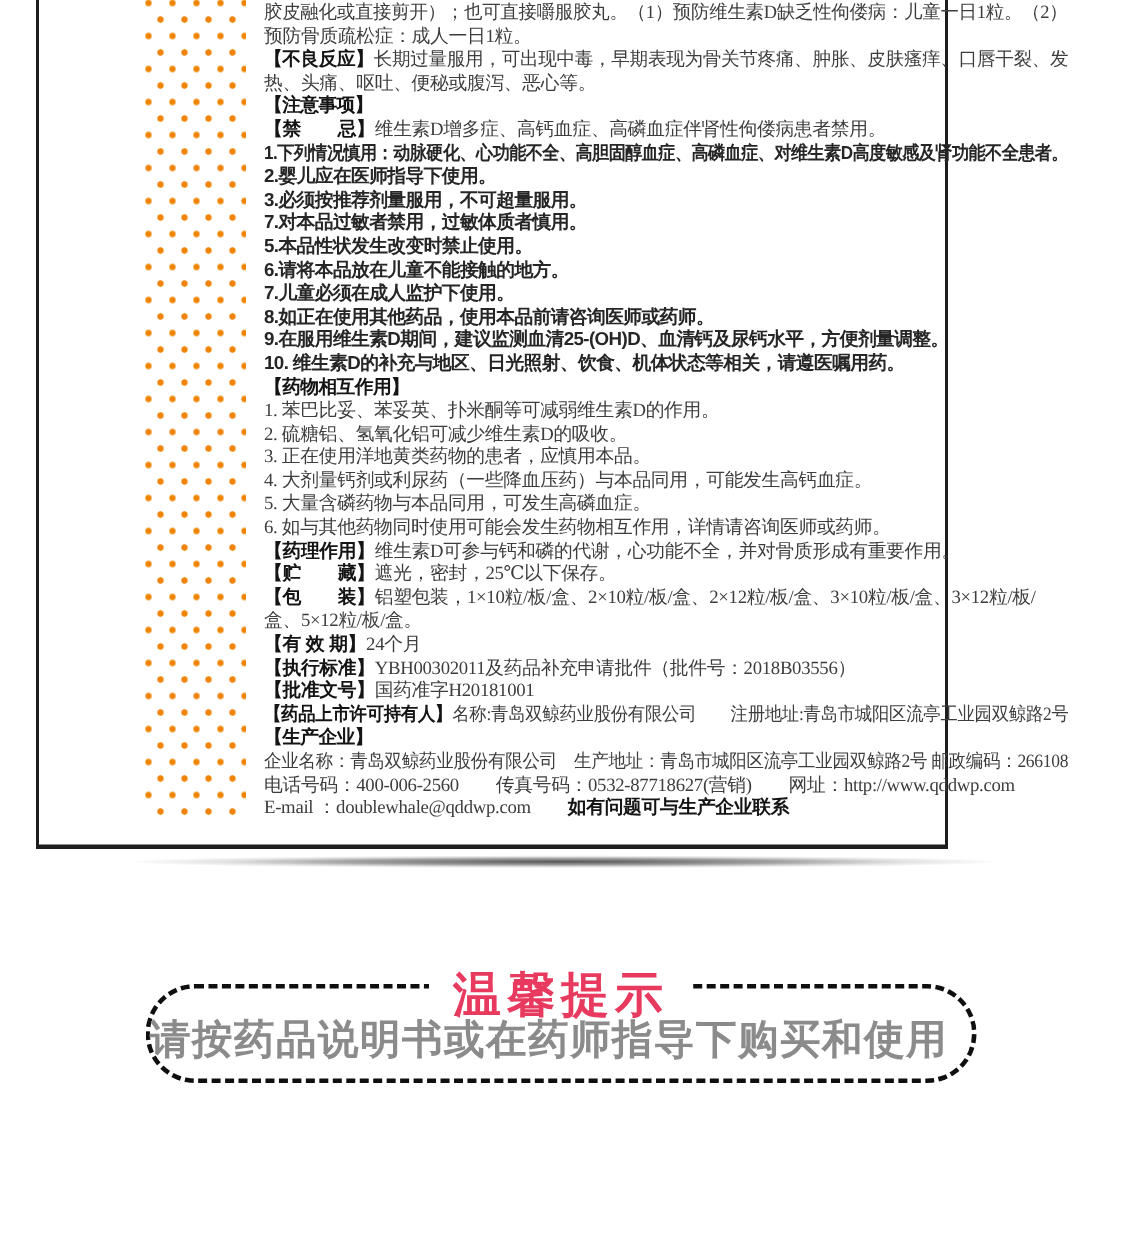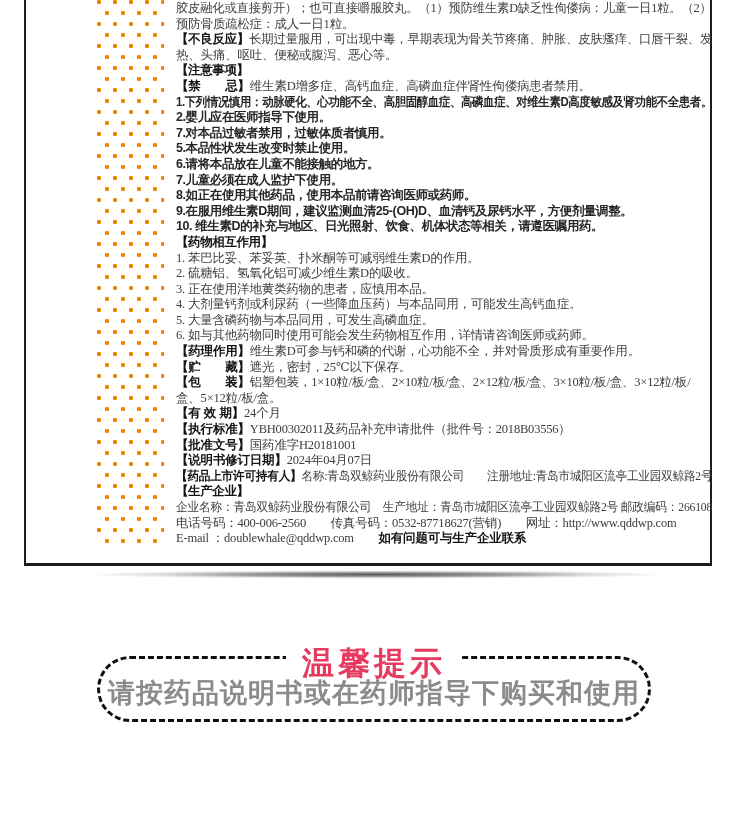--- a/index.html
+++ b/index.html
@@ -15,7 +15,7 @@
   .panel {
     position: absolute;
     left: 24px; top: 0;
-    width: 688px; height: 566px;
+    width: 608px; height: 566px;
     box-sizing: border-box;
     background: #ffffff;
     border-left: 2px solid var(--border-dark);

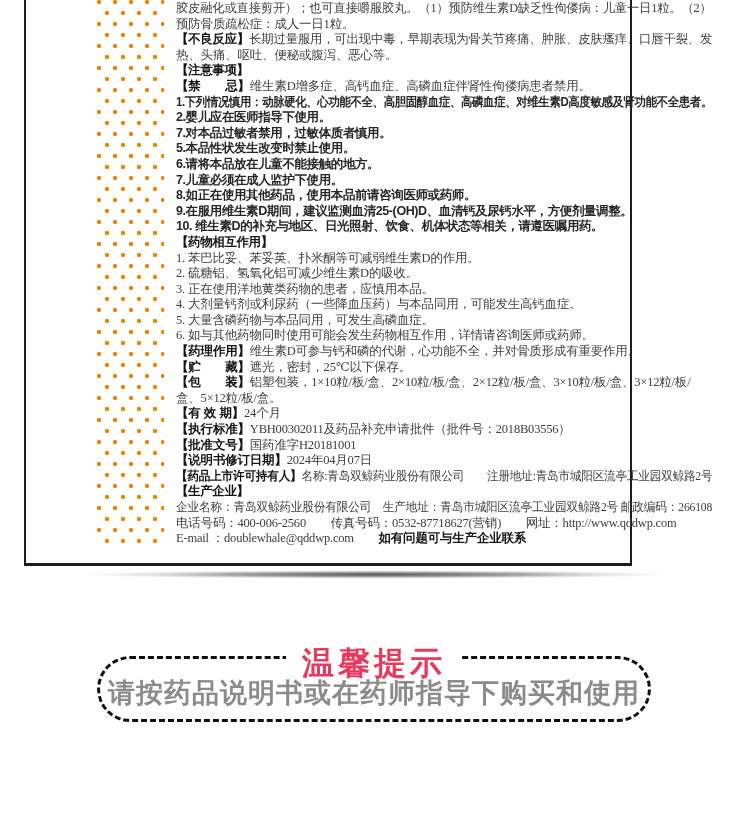--- a/index.html
+++ b/index.html
@@ -125,6 +125,7 @@
       <div class="line serif"><span class="b">【禁　　忌】</span><span>维生素D增多症、高钙血症、高磷血症伴肾性佝偻病患者禁用。</span></div>
       <div class="line sans" style="transform-origin: 0px 50%; transform: scaleX(0.913118);"><span>1.下列情况慎用：动脉硬化、心功能不全、高胆固醇血症、高磷血症、对维生素D高度敏感及肾功能不全患者。</span></div>
       <div class="line sans"><span>2.婴儿应在医师指导下使用。</span></div>
+      <div class="line sans"><span>3.必须按推荐剂量服用，不可超量服用。</span></div>
       <div class="line sans"><span>7.对本品过敏者禁用，过敏体质者慎用。</span></div>
       <div class="line sans"><span>5.本品性状发生改变时禁止使用。</span></div>
       <div class="line sans"><span>6.请将本品放在儿童不能接触的地方。</span></div>

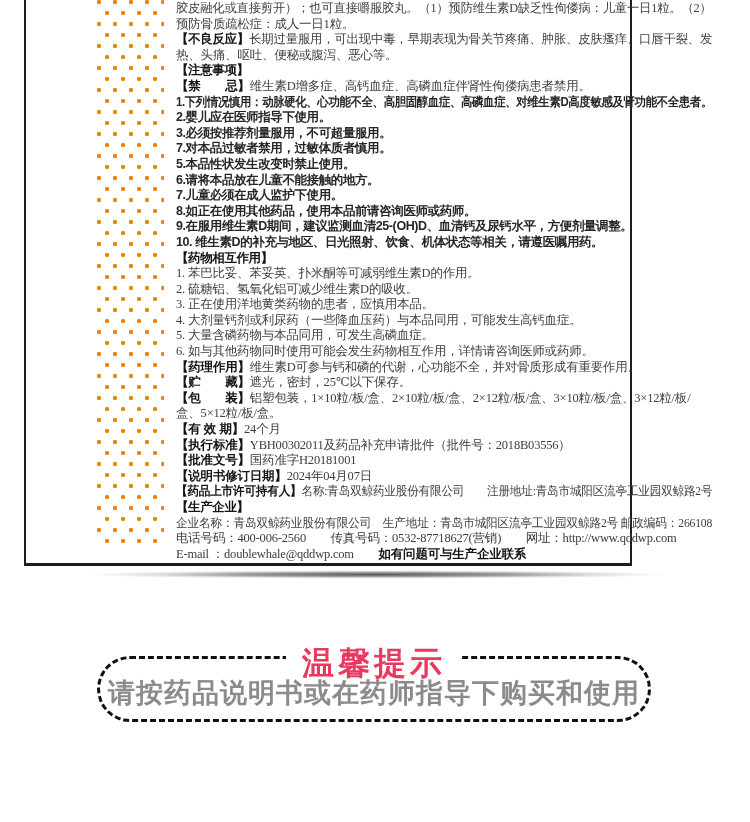--- a/index.html
+++ b/index.html
@@ -147,7 +147,6 @@
       <div class="line serif"><span class="b">【有 效 期】</span><span>24个月</span></div>
       <div class="line serif"><span class="b">【执行标准】</span><span>YBH00302011及药品补充申请批件（批件号：2018B03556）</span></div>
       <div class="line serif"><span class="b">【批准文号】</span><span>国药准字H20181001</span></div>
-      <div class="line serif"><span class="b">【说明书修订日期】</span><span>2024年04月07日</span></div>
       <div class="line serif" style="transform-origin: 0px 50%; transform: scaleX(0.927336);"><span class="b">【药品上市许可持有人】</span><span>名称:青岛双鲸药业股份有限公司　　注册地址:青岛市城阳区流亭工业园双鲸路2号</span></div>
       <div class="line sans"><span class="b">【生产企业】</span></div>
       <div class="line serif" style="transform-origin: 0px 50%; transform: scaleX(0.933798);"><span>企业名称：青岛双鲸药业股份有限公司　生产地址：青岛市城阳区流亭工业园双鲸路2号 邮政编码：266108</span></div>

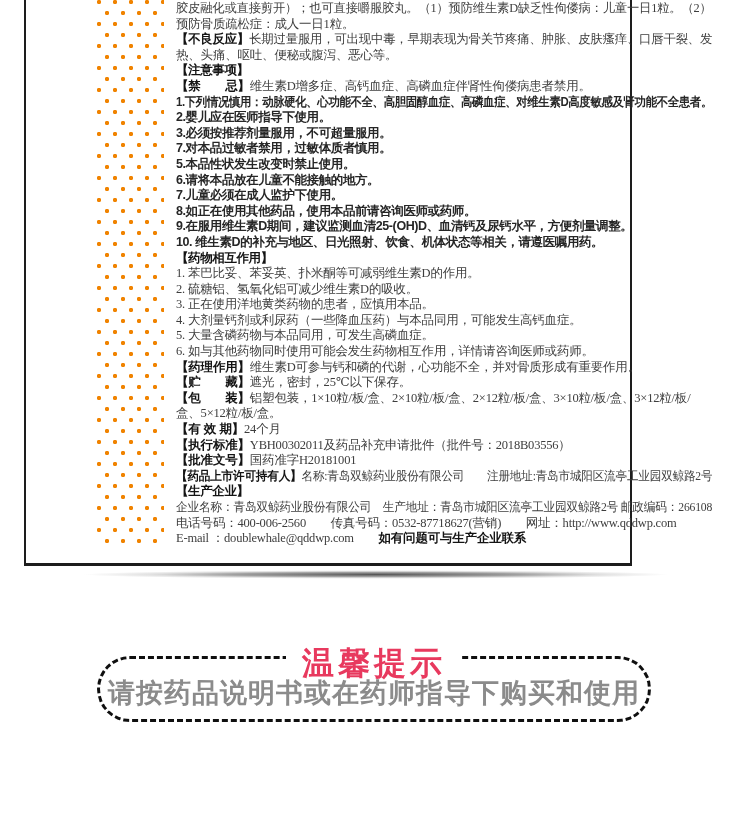--- a/index.html
+++ b/index.html
@@ -103,7 +103,6 @@
     position: absolute;
     left: 0; right: 0;
     top: 16px;
-    text-align: center;
     font-size: 27px;
     font-weight: bold;
     letter-spacing: 1px;

